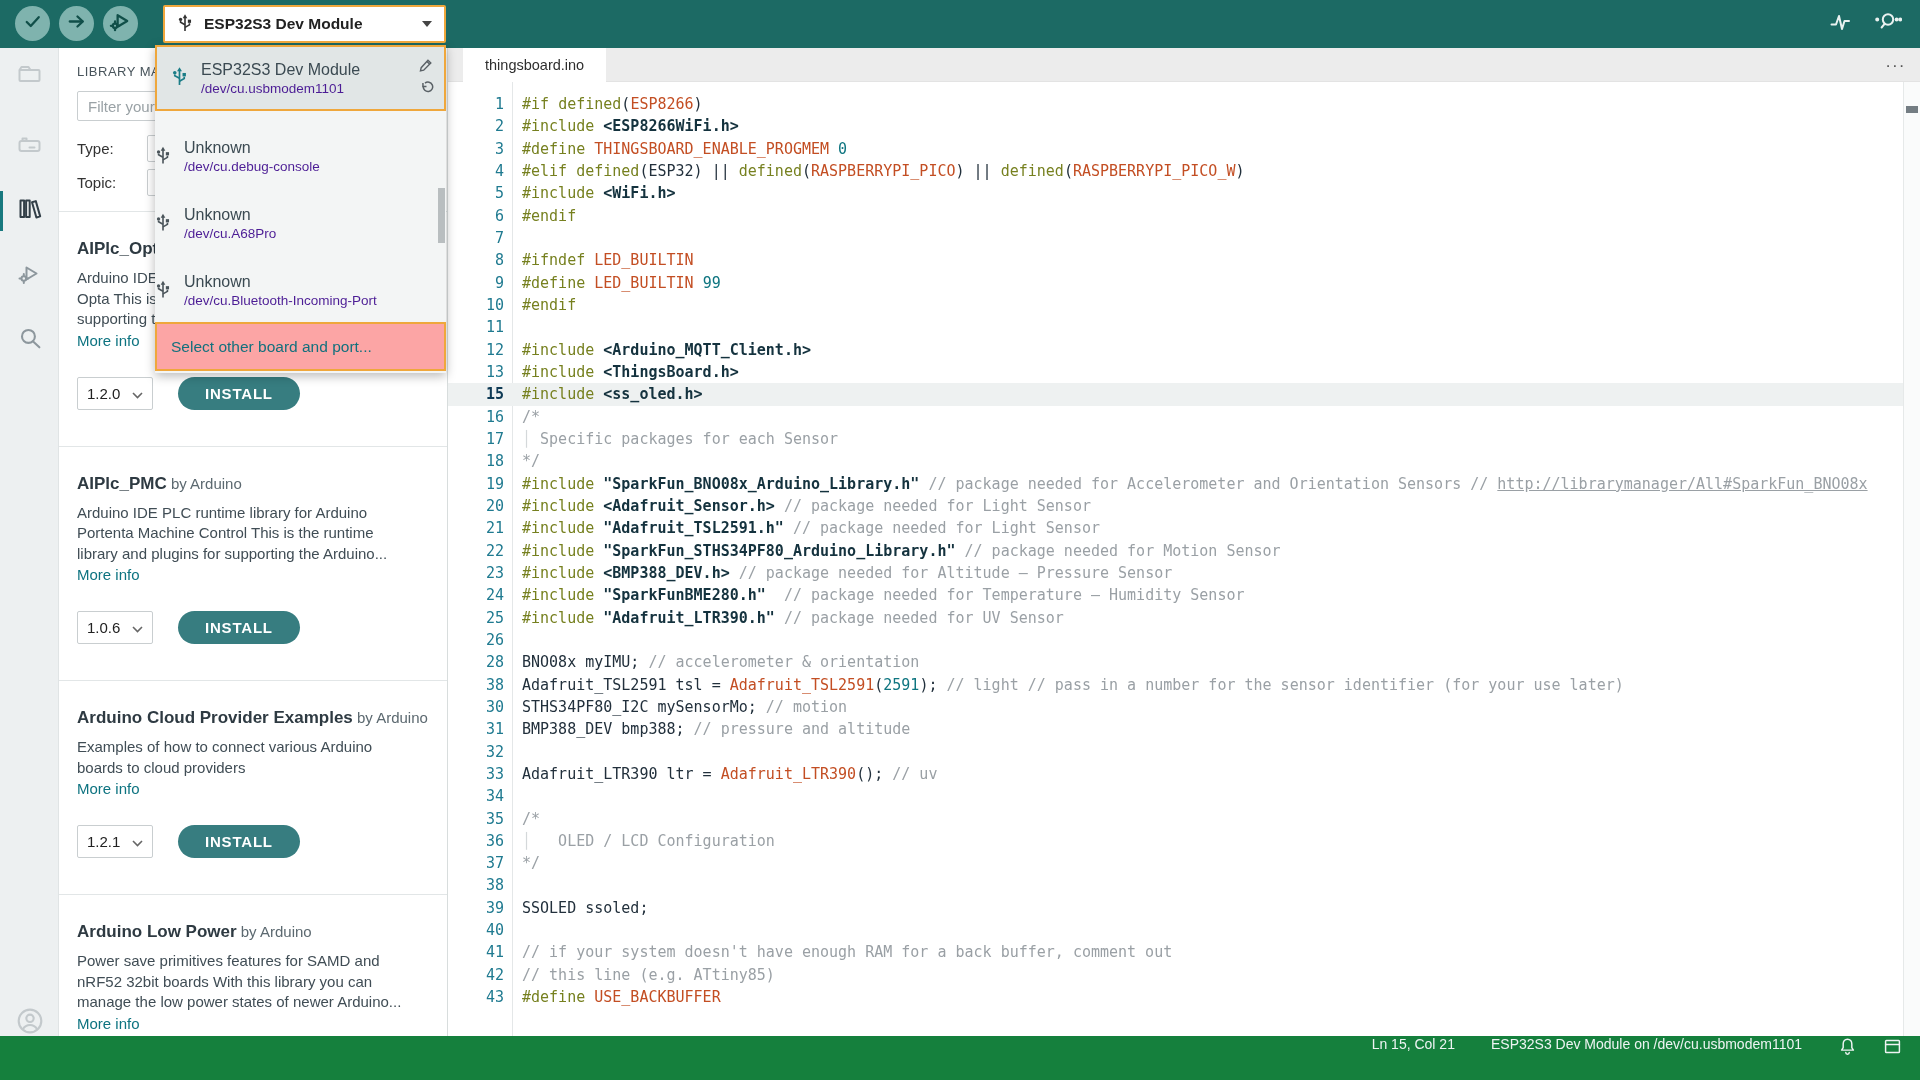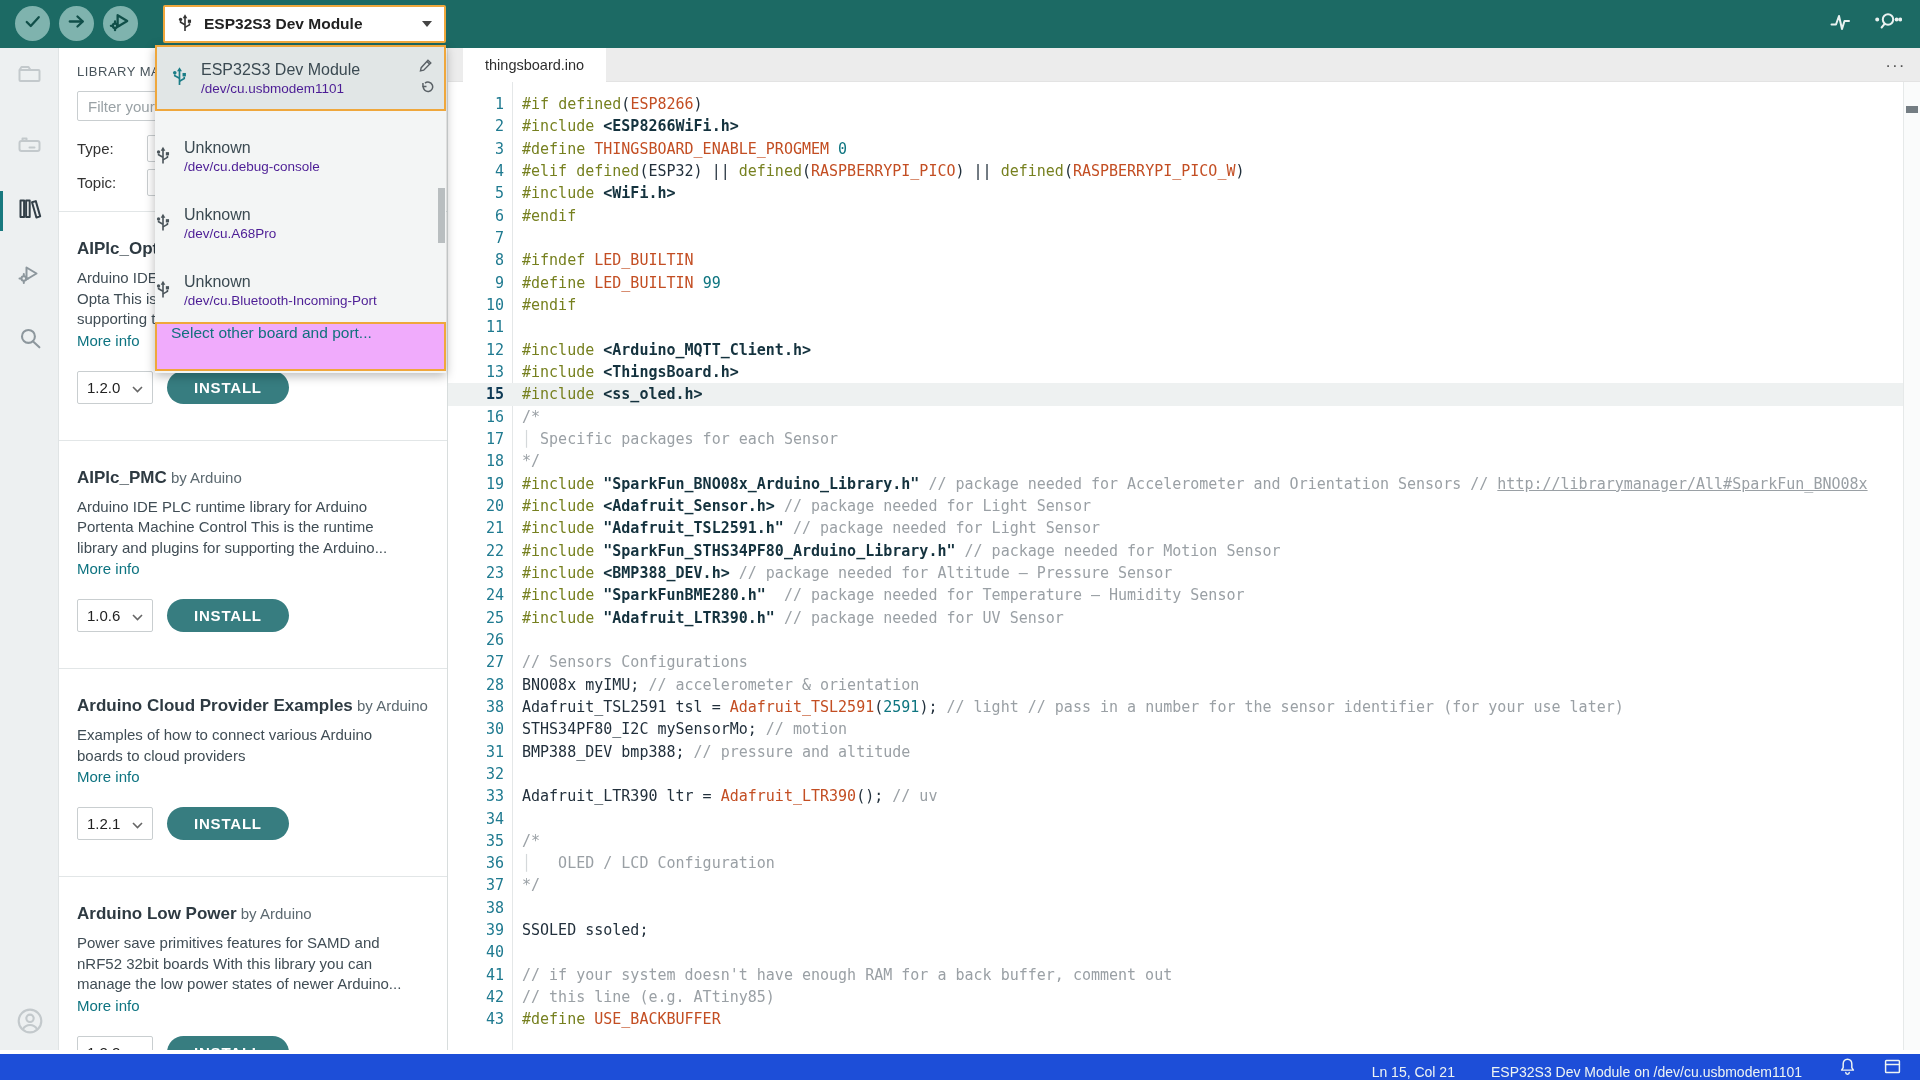--- a/index.html
+++ b/index.html
@@ -31,7 +31,7 @@
   .dd-ports { position:absolute; left:0; right:0; top:78px; }
   .dd-item { height:67px; display:flex; align-items:center; padding-left:0; cursor:pointer; }
   .dd-footer { position:absolute; left:0; right:0; bottom:2px; height:49px; border:2px solid #efa73c;
-              background:#f0abfc; display:flex; padding-left:14px;
+              background:#fca5a5; display:flex; align-items:center; padding-left:14px;
               color:#12707d; font-size:15.5px; cursor:pointer; }
   .dd-scroll-thumb { position:absolute; right:1px; top:143px; width:7px; height:55px; background:#b9bec0; }
 

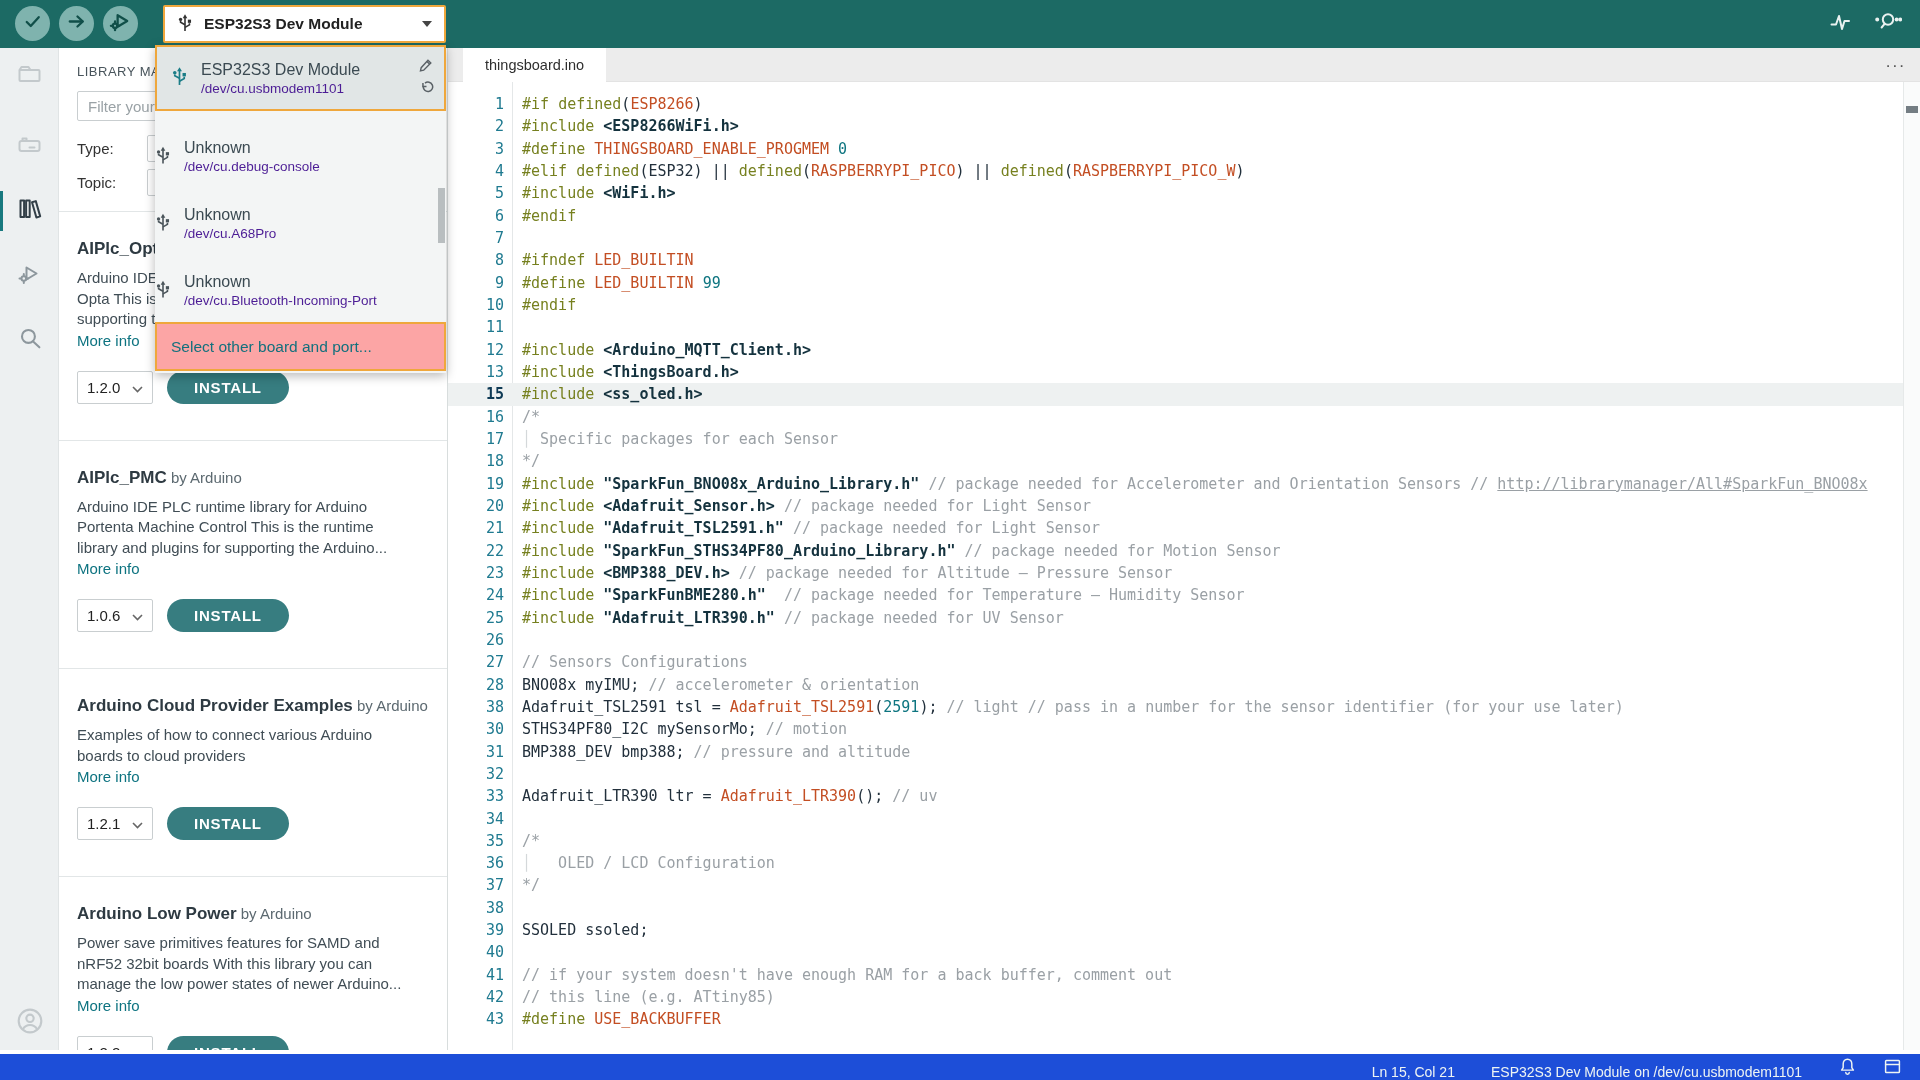--- a/index.html
+++ b/index.html
@@ -64,7 +64,7 @@
   .lc-author { font-size:15px; font-weight:normal; color:#5c6970; }
   .lc-desc { margin-top:8px; font-size:15px; line-height:20.5px; color:#404d55; }
   .lc-more { margin-top:2px; font-size:15px; color:#0d7380; cursor:pointer; width:max-content; }
-  .lc-controls { margin-top:22px; display:flex; gap:14px; align-items:center; }
+  .lc-controls { margin-top:28px; display:flex; gap:25px; align-items:center; }
   .lc-version { width:76px; height:33px; border:1px solid #c9ced0; border-radius:2px; background:#fff;
                 display:flex; align-items:center; justify-content:space-between; padding:0 9px; font-size:15px; color:#222; cursor:pointer; }
   .lc-install { height:33px; border:none; border-radius:17px; background:#377d80; color:#fff; font-weight:bold;

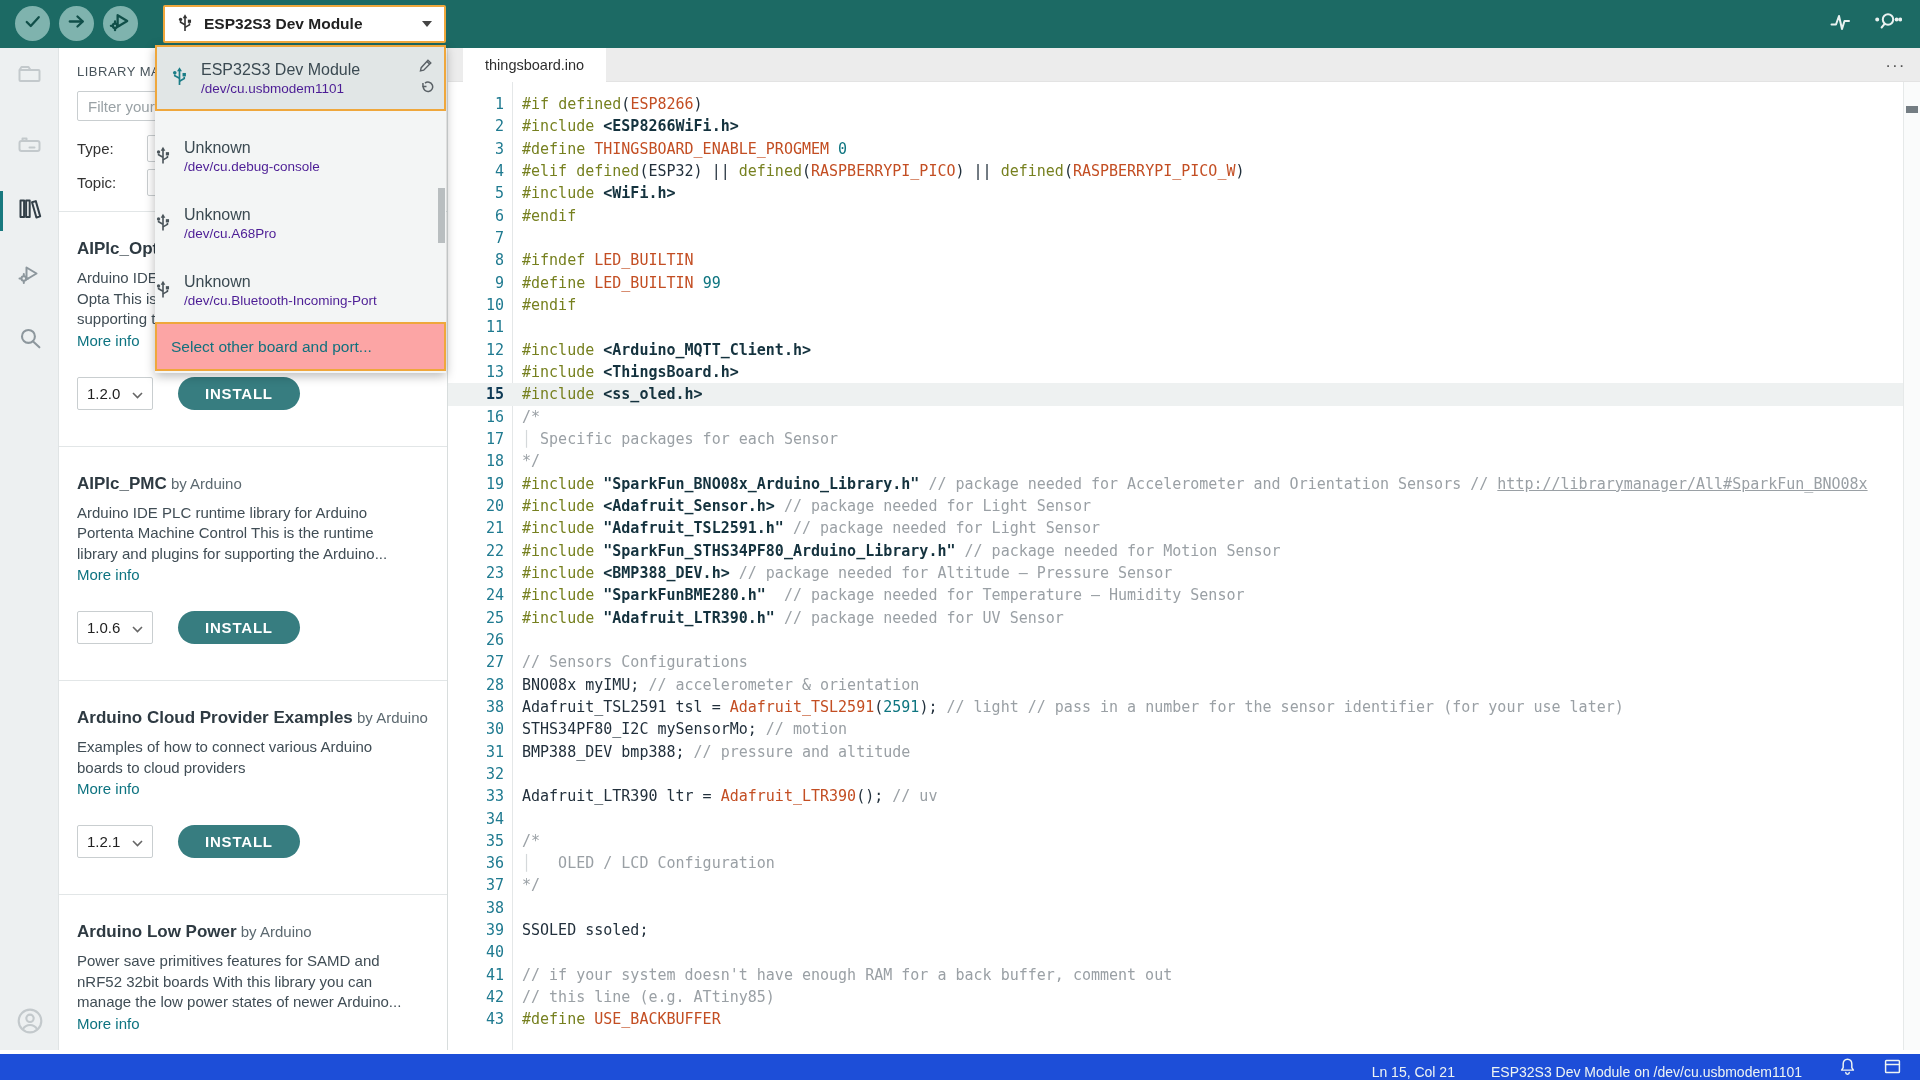--- a/index.html
+++ b/index.html
@@ -411,7 +411,6 @@
       <div class="code-line"><div class="ln">24</div><div class="lt"><span class="tk-d">#include </span><span class="tk-s">"SparkFunBME280.h"</span><span class="tk-c">  // package needed for Temperature – Humidity Sensor</span></div></div>
       <div class="code-line"><div class="ln">25</div><div class="lt"><span class="tk-d">#include </span><span class="tk-s">"Adafruit_LTR390.h"</span><span class="tk-c"> // package needed for UV Sensor</span></div></div>
       <div class="code-line"><div class="ln">26</div><div class="lt"></div></div>
-      <div class="code-line"><div class="ln">27</div><div class="lt"><span class="tk-c">// Sensors Configurations</span></div></div>
       <div class="code-line"><div class="ln">28</div><div class="lt"><span class="tk-p">BNO08x myIMU; </span><span class="tk-c">// accelerometer &amp; orientation</span></div></div>
       <div class="code-line"><div class="ln">38</div><div class="lt"><span class="tk-p">Adafruit_TSL2591 tsl = </span><span class="tk-m">Adafruit_TSL2591</span><span class="tk-p">(</span><span class="tk-n">2591</span><span class="tk-p">); </span><span class="tk-c">// light // pass in a number for the sensor identifier (for your use later)</span></div></div>
       <div class="code-line"><div class="ln">30</div><div class="lt"><span class="tk-p">STHS34PF80_I2C mySensorMo; </span><span class="tk-c">// motion</span></div></div>

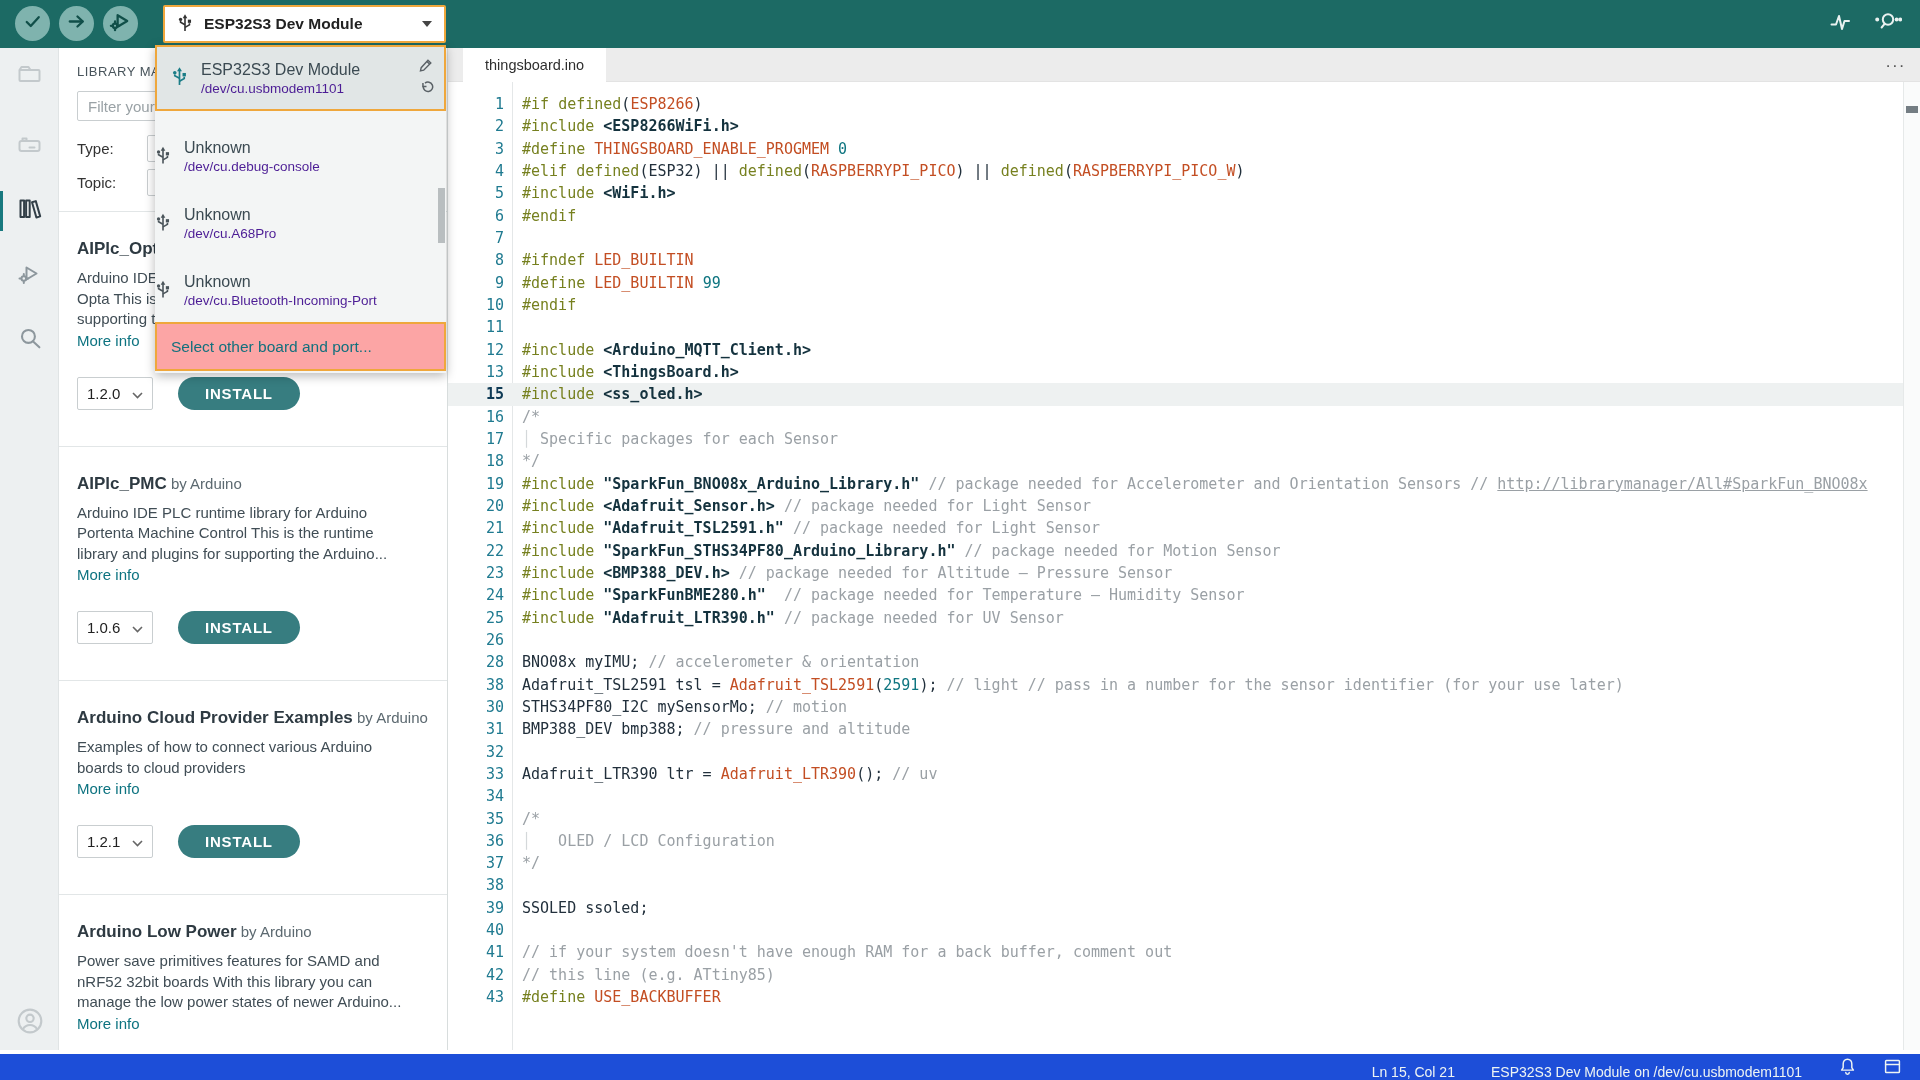--- a/index.html
+++ b/index.html
@@ -99,8 +99,8 @@
   .scroll-thumb { position:absolute; top:24px; left:2px; right:2px; height:7px; background:#747d83; cursor:pointer; }
 
   
-  .statusbar { position:absolute; left:0; right:0; bottom:0; height:26px; background:#1d4ed8; color:#eef4f3;
-               font-size:14px; display:flex; align-items:flex-end; justify-content:flex-end; gap:36px;
+  .statusbar { position:absolute; left:0; right:0; bottom:0; height:44px; background:#15803d; color:#eef4f3;
+               font-size:14px; display:flex; align-items:flex-start; justify-content:flex-end; gap:36px;
                padding-right:18px; z-index:50; }
   .sb-icons { display:flex; gap:26px; align-items:center; }
   .statusbar svg { stroke:#eef4f3; fill:none; stroke-width:1.7; stroke-linecap:round; stroke-linejoin:round; cursor:pointer; }

